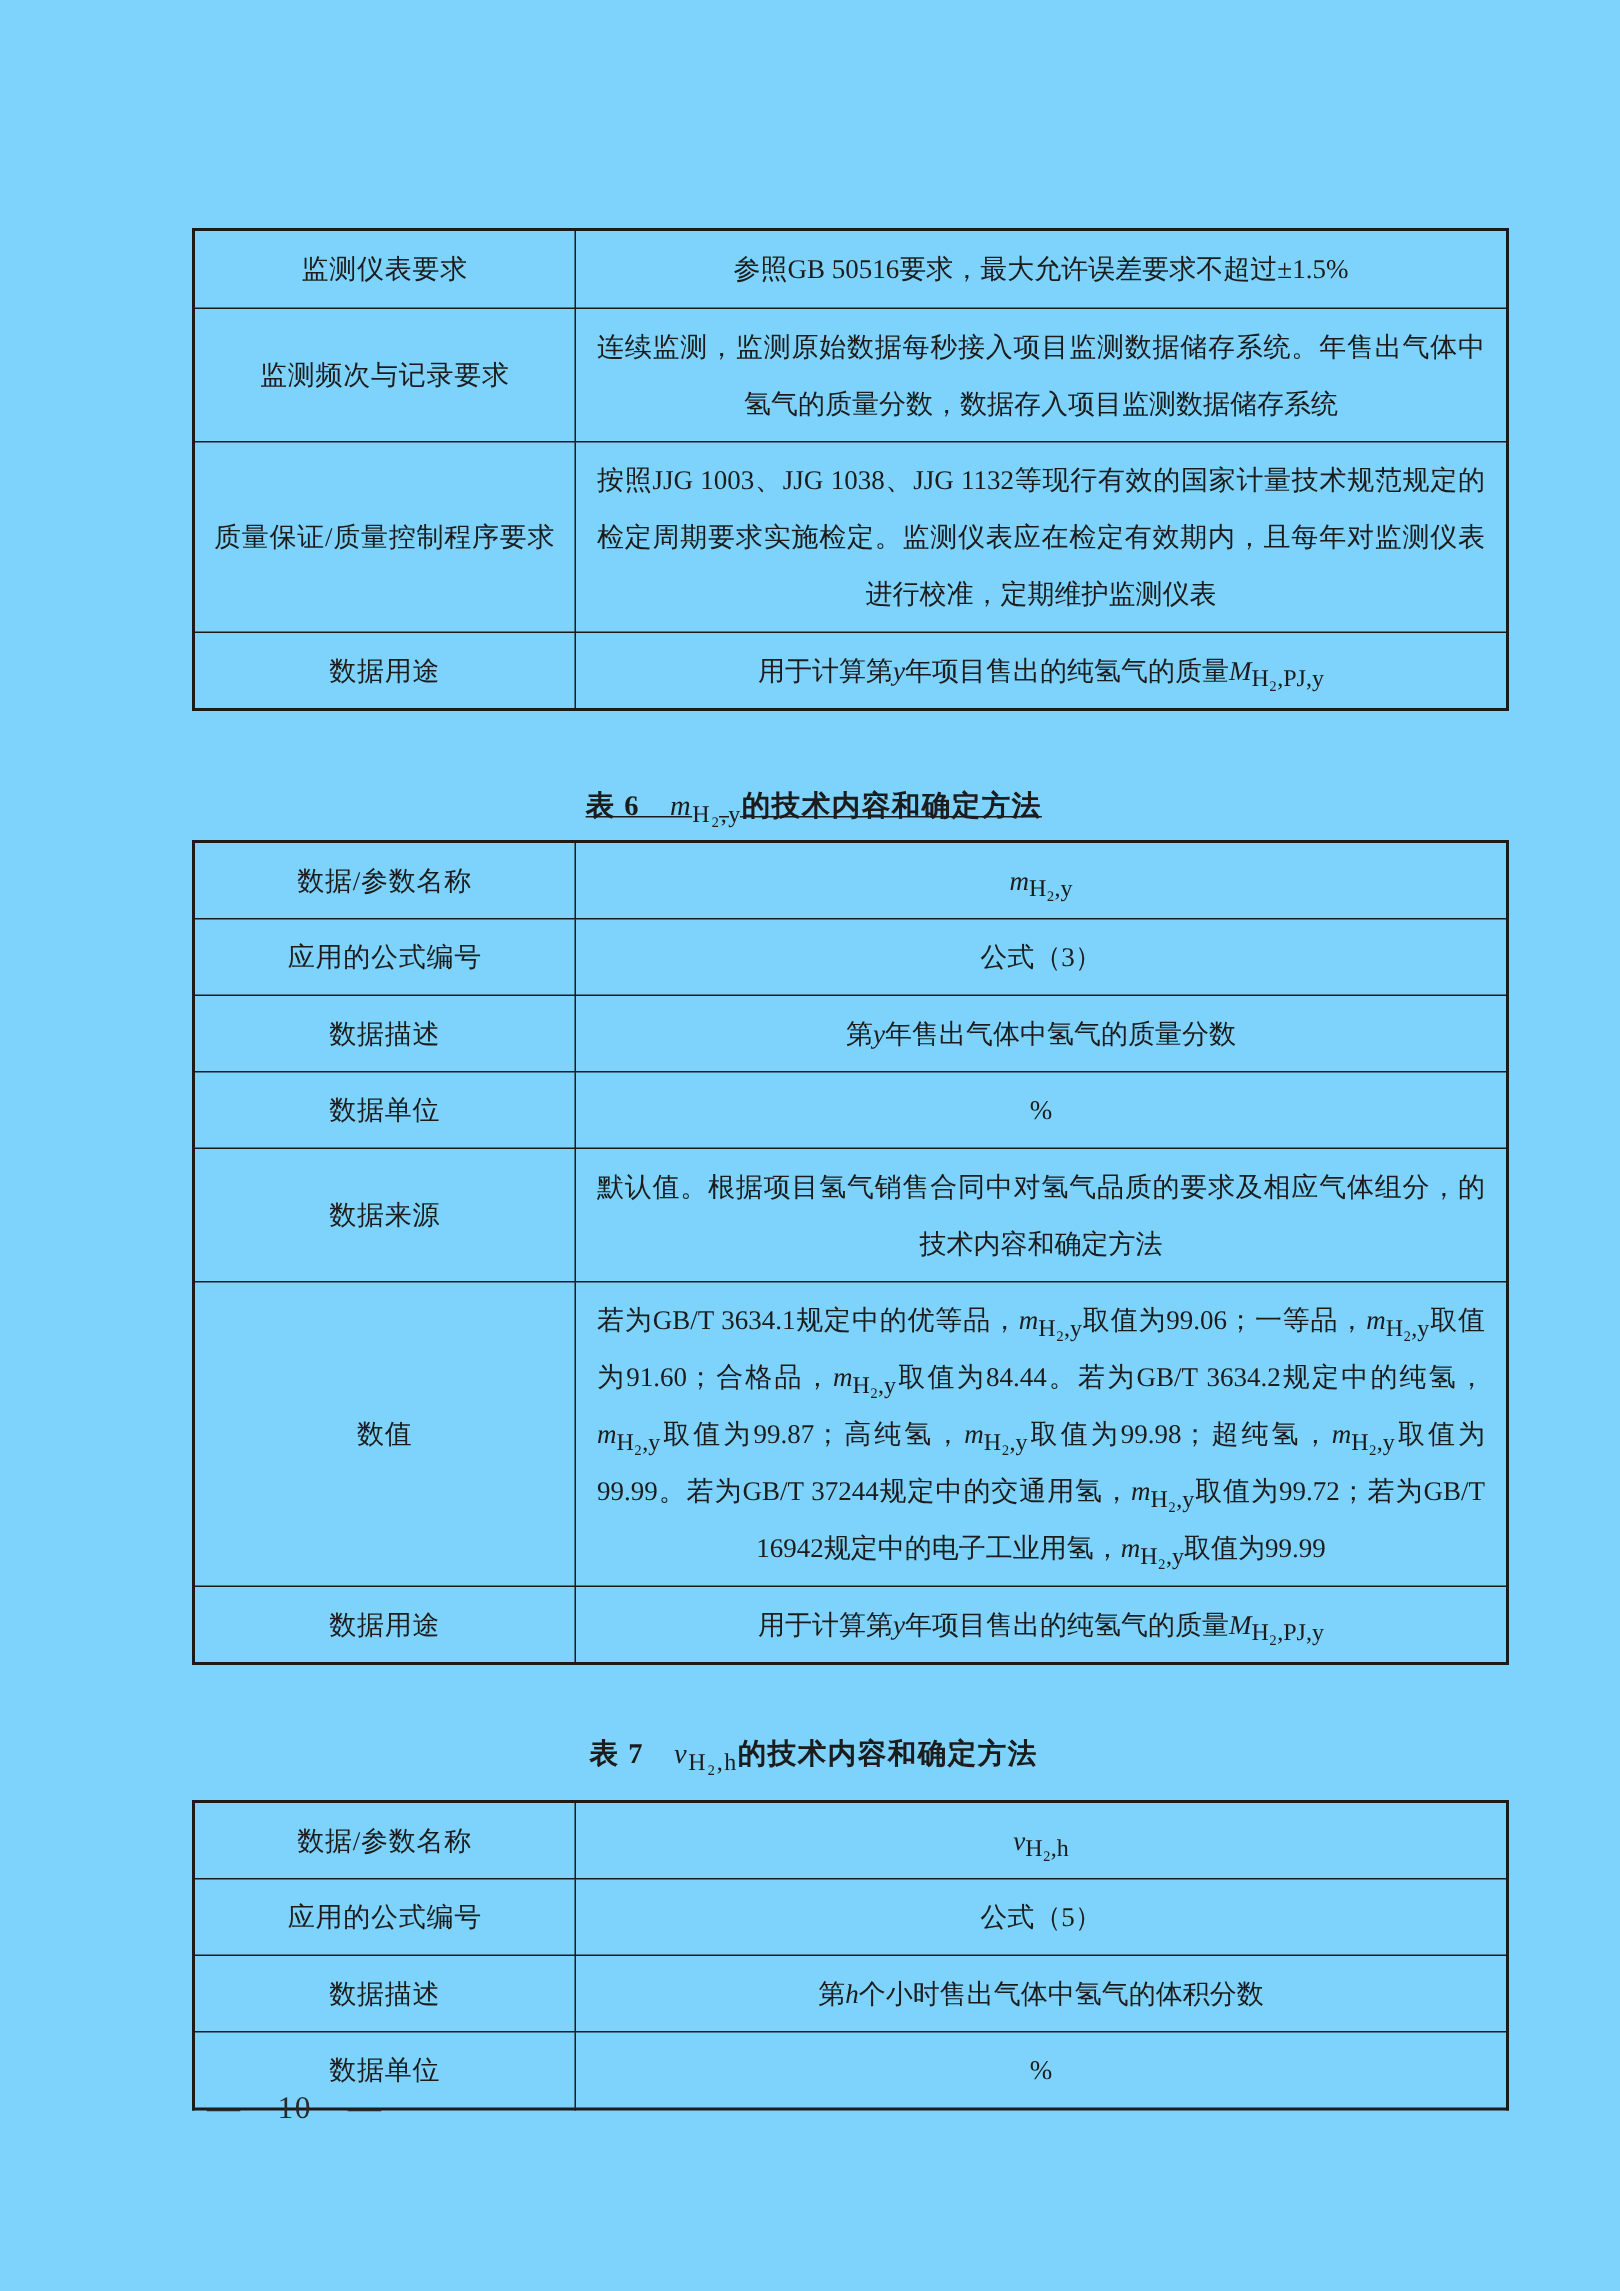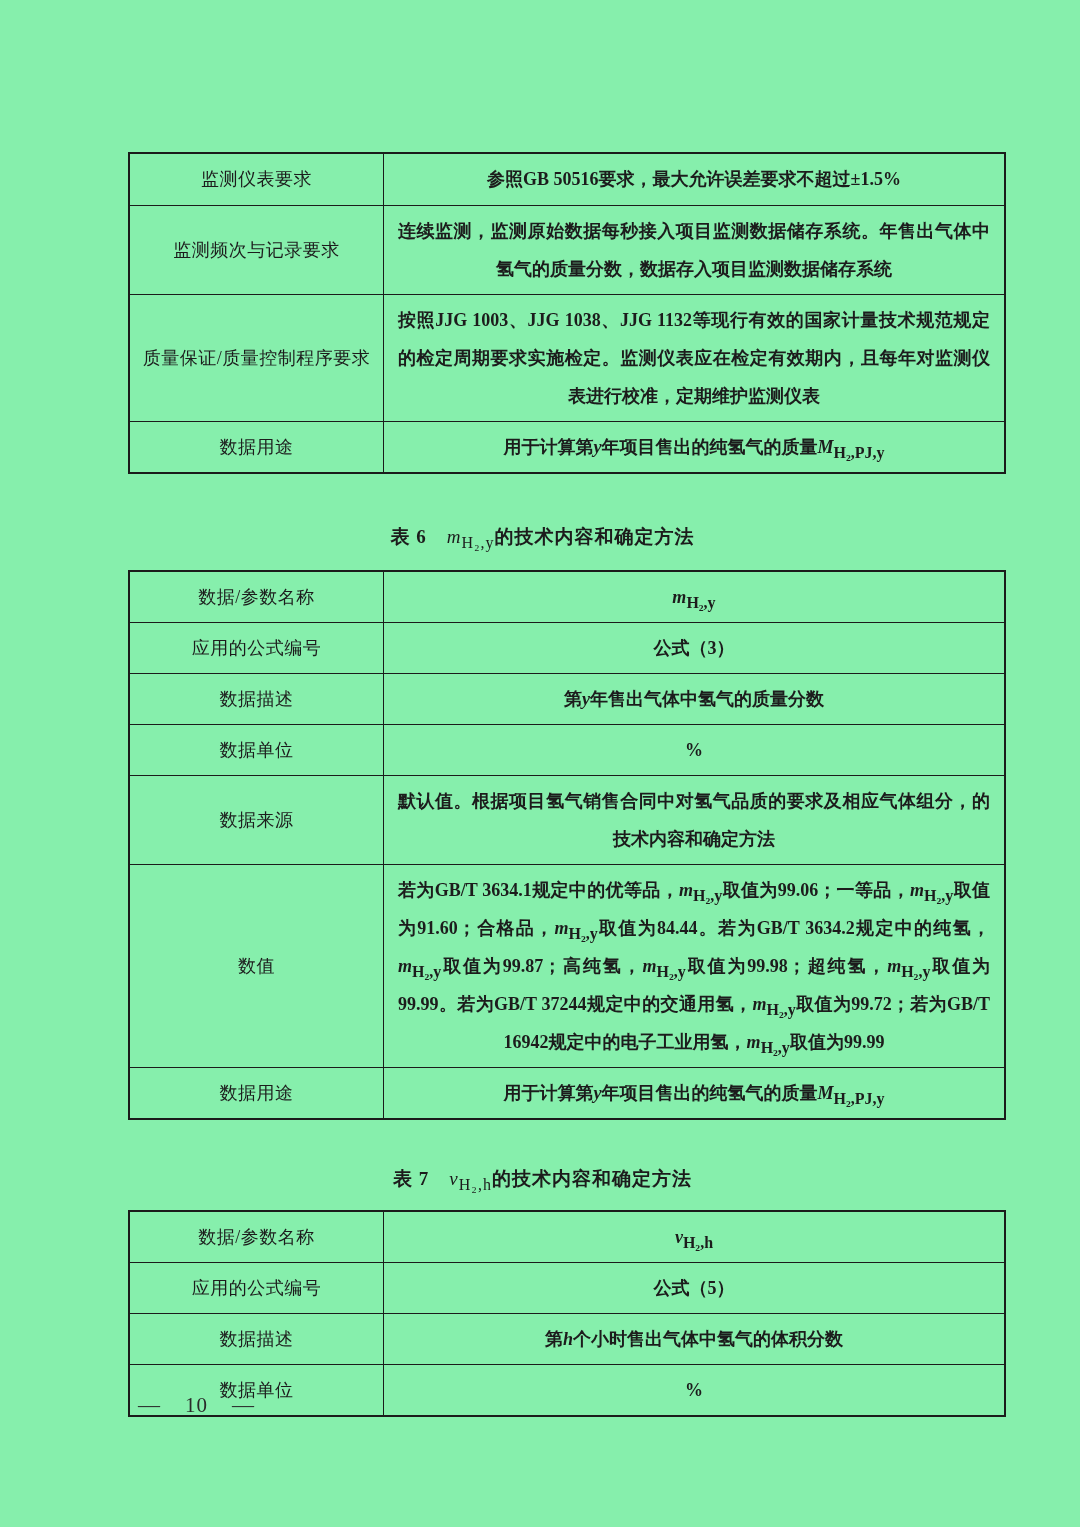--- a/index.html
+++ b/index.html
@@ -12,7 +12,7 @@
     width: 1080px;
     height: 1527px;
     margin: 0 auto;
-    background: #86efac;
+    background: #7dd3fc;
     color: #1c1c1c;
     font-family: "Liberation Serif", "DejaVu Serif", serif;
     overflow: hidden;

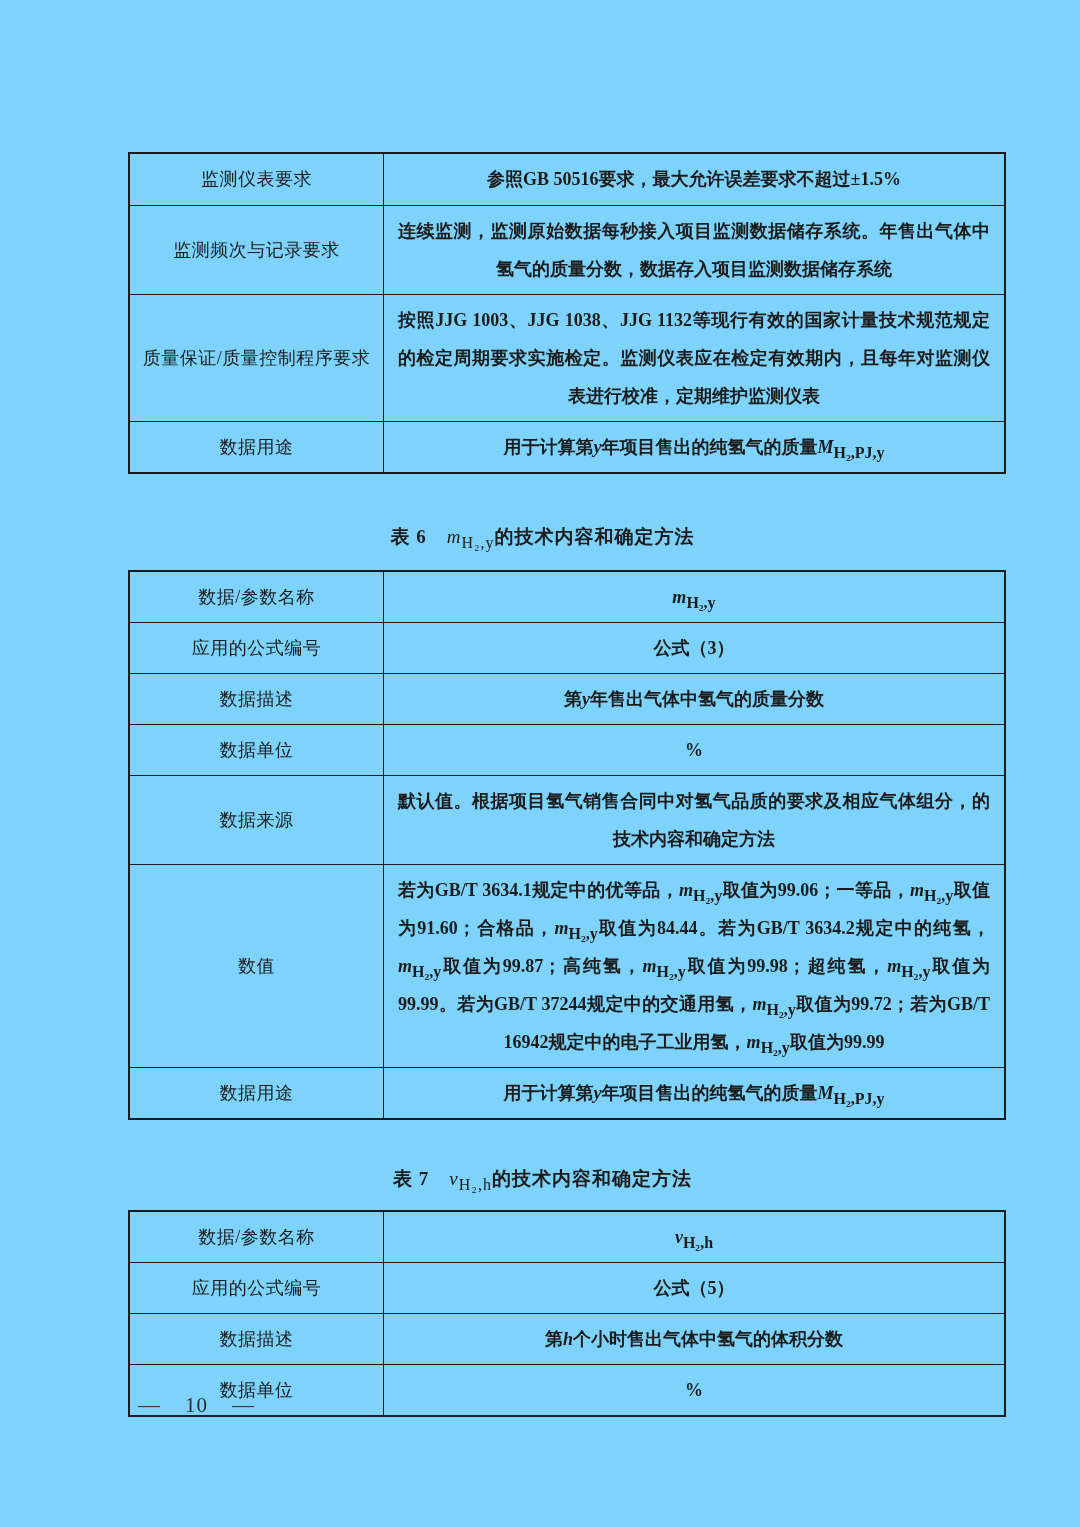--- a/index.html
+++ b/index.html
@@ -46,7 +46,6 @@
     line-height: 38px;
     text-align: justify;
     text-align-last: center;
-    font-weight: bold;
   }
   td.val i, .caption i {
     font-style: italic;

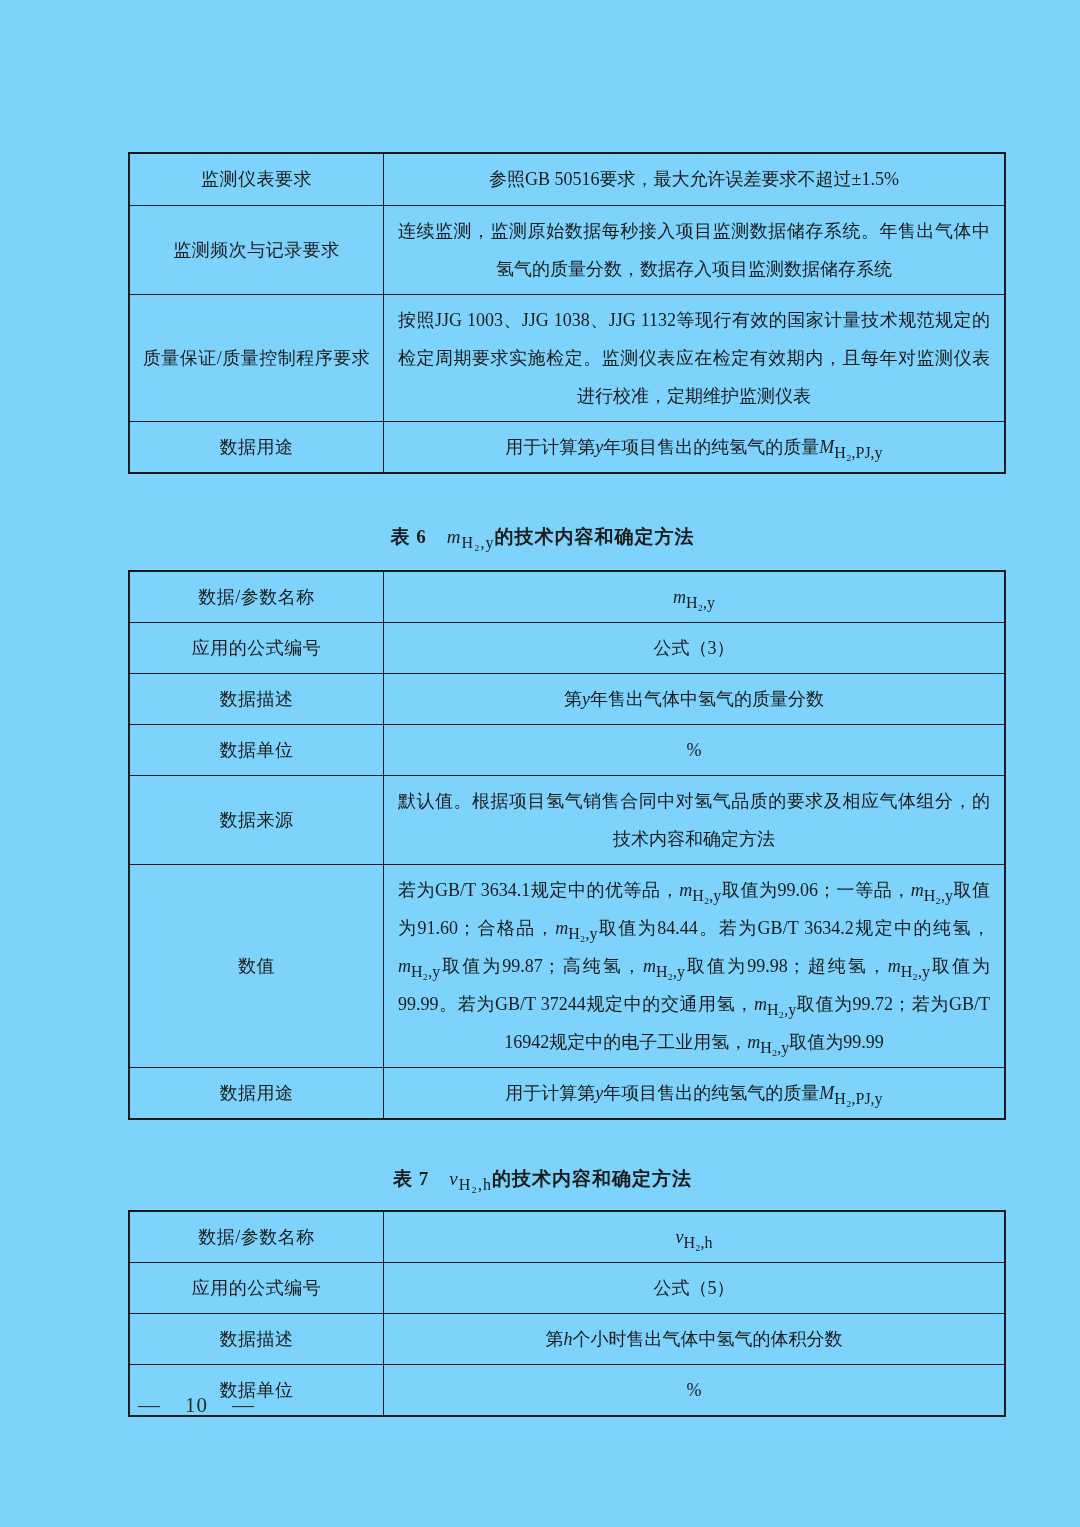--- a/index.html
+++ b/index.html
@@ -64,7 +64,7 @@
   .caption i, .caption sub {
     font-weight: normal;
   }
-  .caption-6 { margin: 50px 0 20px 0; }
+  .caption-6 { margin: 50px 0 10px 0; text-decoration: underline; }
   .caption-7 { margin: 46px 0 18px 0; }
   .footer {
     position: absolute;

